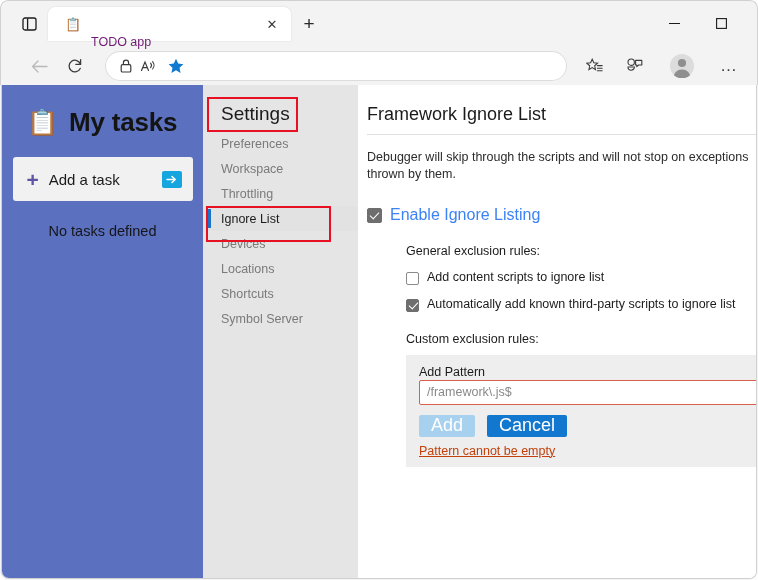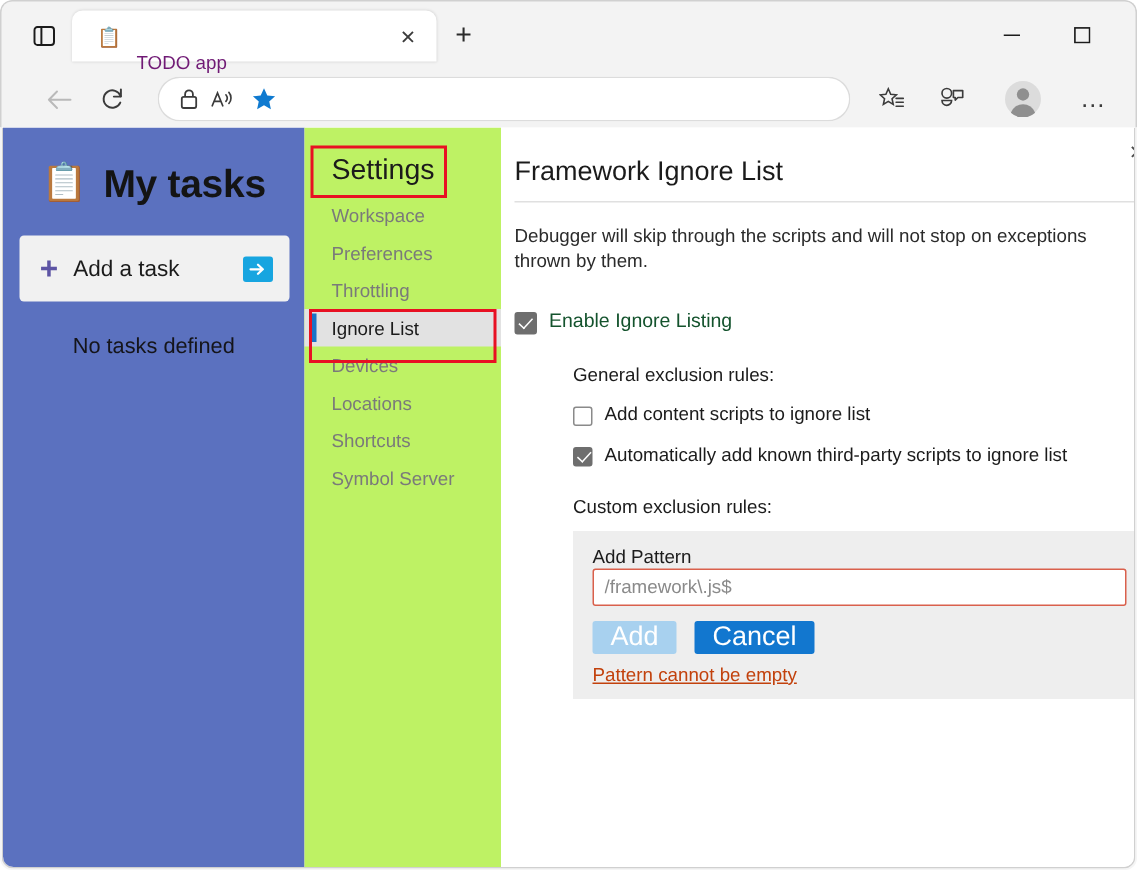--- a/index.html
+++ b/index.html
@@ -193,8 +193,8 @@
 
   
   .settings-nav {
-    width: 131px; height: 100%;
-    background: #bef264;
+    width: 155px; height: 100%;
+    background: #e5e5e5;
     flex-shrink: 0;
     padding-top: 14px;
     position: relative;

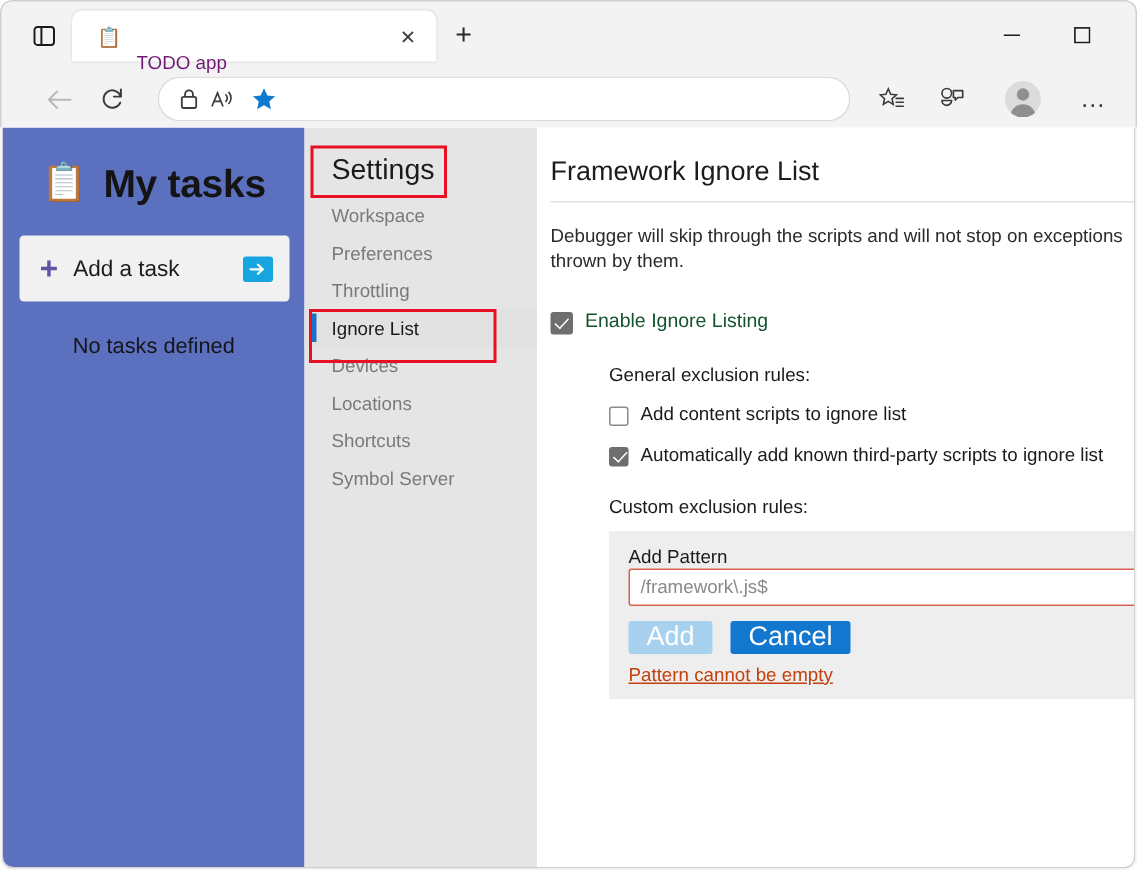--- a/index.html
+++ b/index.html
@@ -448,10 +448,10 @@
       <div class="settings-title">Settings</div>
       <div id="nav-list">
           <div class="nav-item">
+            <span>Preferences</span>
+          </div>
+          <div class="nav-item">
             <span>Workspace</span>
-          </div>
-          <div class="nav-item">
-            <span>Preferences</span>
           </div>
           <div class="nav-item">
             <span>Throttling</span>

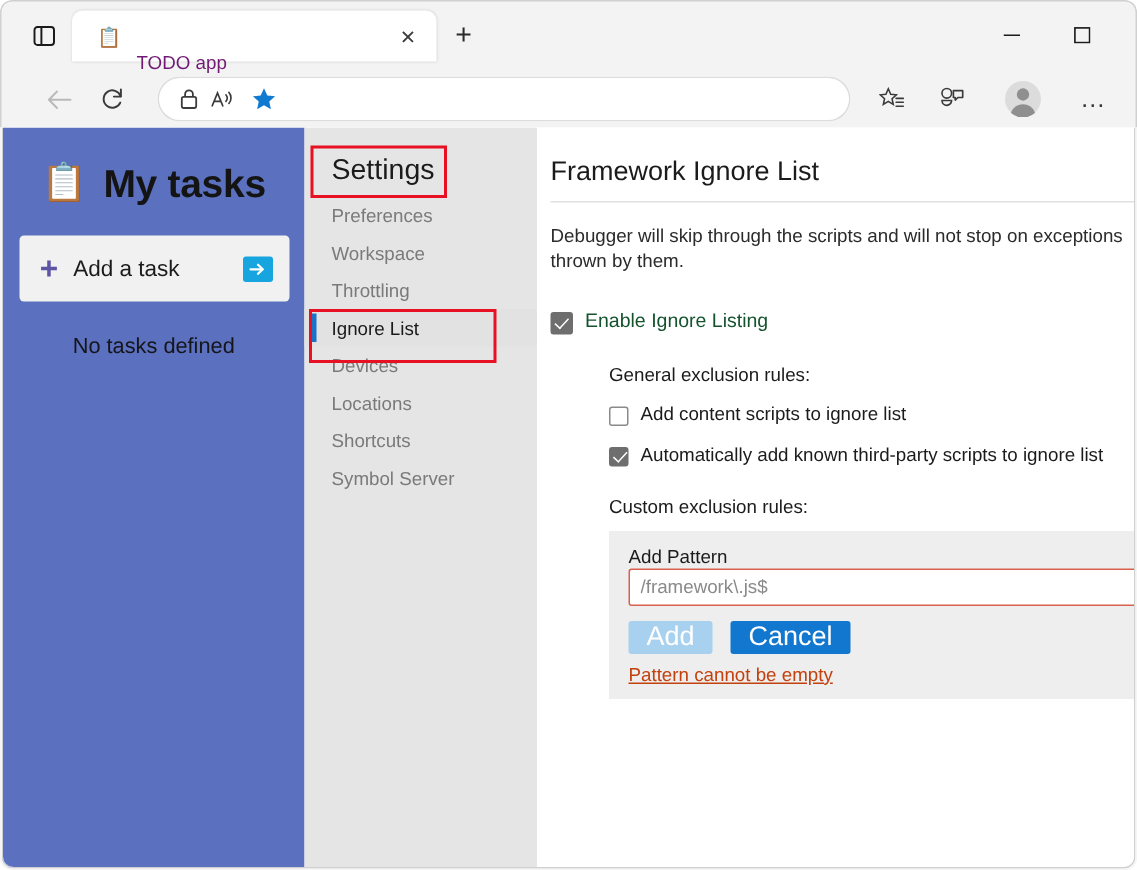--- a/index.html
+++ b/index.html
@@ -269,7 +269,7 @@
     transform: rotate(43deg);
   }
   .row-enable { margin-top: 22px; }
-  .row-enable .lbl { font-size: 13px; color: #14532d; }
+  .row-enable .lbl { font-size: 16px; color: #3b82f6; }
   .row-enable .cb { width: 15px; height: 15px; margin-top: 2px; }
   .row-enable .cb.checked::after { left: 4.2px; top: 1.2px; }
 

